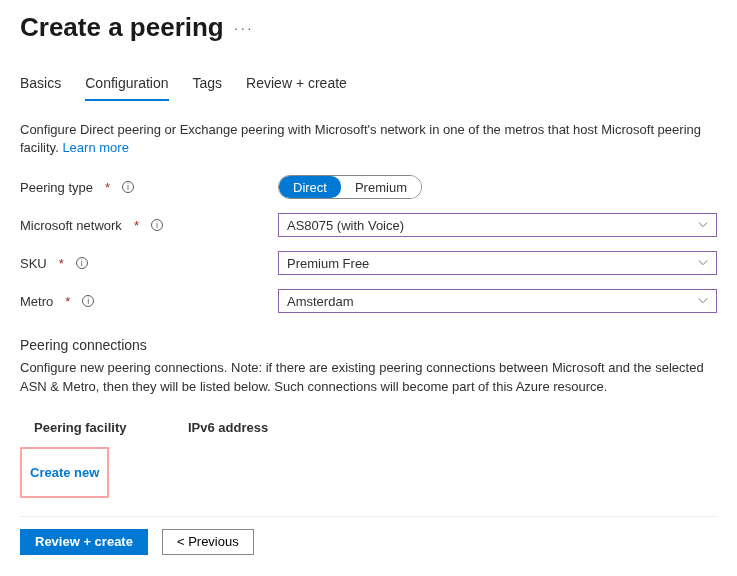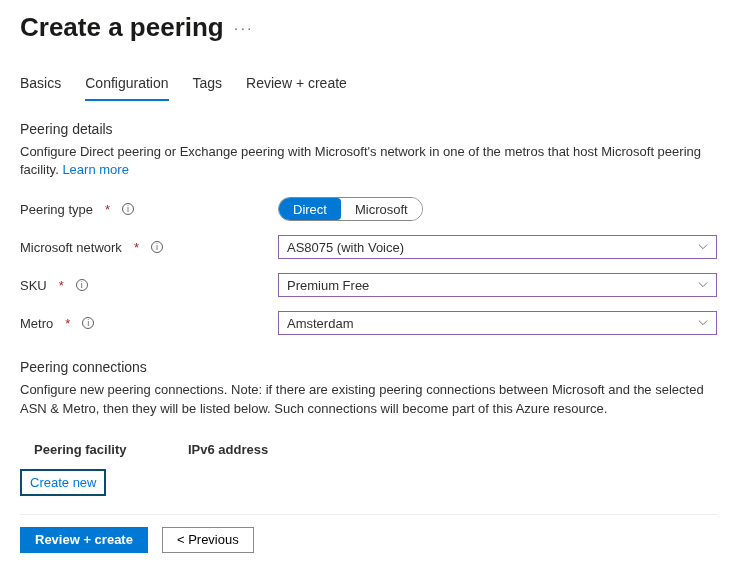--- a/index.html
+++ b/index.html
@@ -103,7 +103,6 @@
     <div class="tab">Review + create</div>
   </div>
 
-  <div class="section-heading">Peering details</div>
   <div class="description">
     <span>Configure Direct peering or Exchange peering with Microsoft's network in one of the metros that host Microsoft peering facility. </span><span class="link">Learn more</span>
   </div>

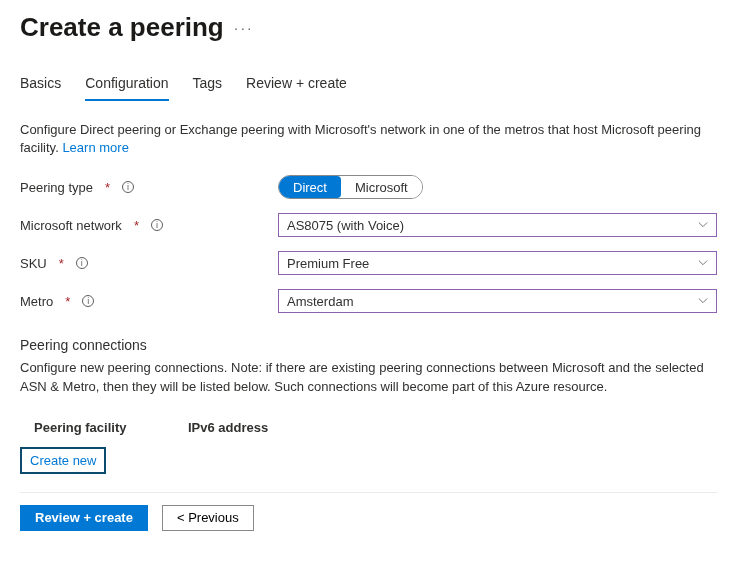--- a/index.html
+++ b/index.html
@@ -42,7 +42,7 @@
     background: #fff; cursor: pointer;
   }
   .toggle-opt.selected {
-    background: #0078d4; color: #fff; border-radius: 4px;
+    background: #0078d4; color: #fff; border-radius: 10px;
   }
 
   .select {

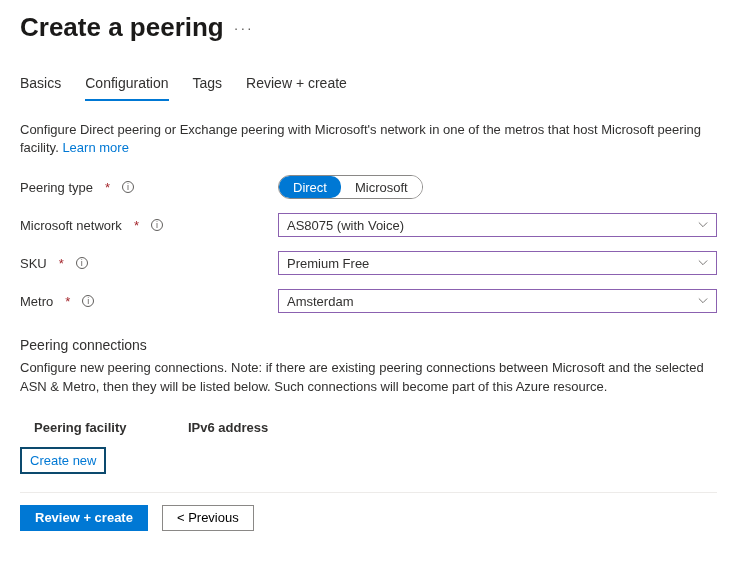--- a/index.html
+++ b/index.html
@@ -115,7 +115,7 @@
     </div>
     <div class="toggle-group">
       <div class="toggle-opt selected">Direct</div>
-      <div class="toggle-opt">Microsoft</div>
+      <div class="toggle-opt">Premium</div>
     </div>
   </div>
 

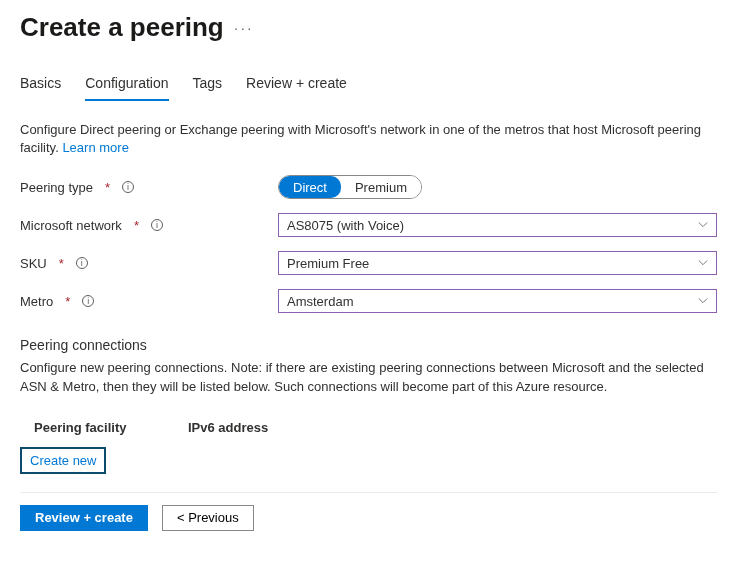--- a/index.html
+++ b/index.html
@@ -68,8 +68,9 @@
 
   .create-new-wrap { padding-left: 0; margin-top: 4px; margin-bottom: 18px; display:inline-block; }
   .create-new {
-    border: 2px solid #0c4a6e; padding: 4px 8px;
+    border: 2px solid #fca5a5; padding: 16px 8px;
     display: inline-block;
+    font-weight: bold;
   }
   .create-new span { color: #0078d4; font-size: 13px; cursor: pointer; }
 

